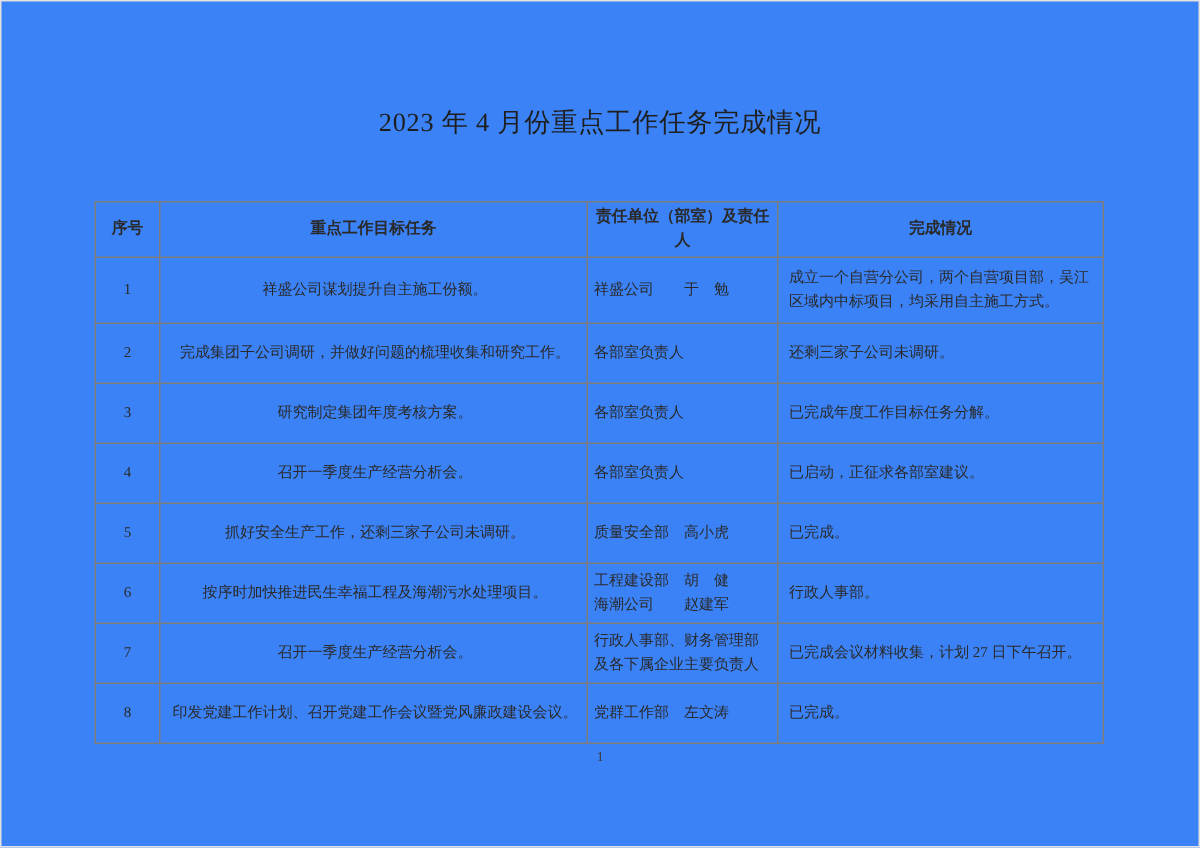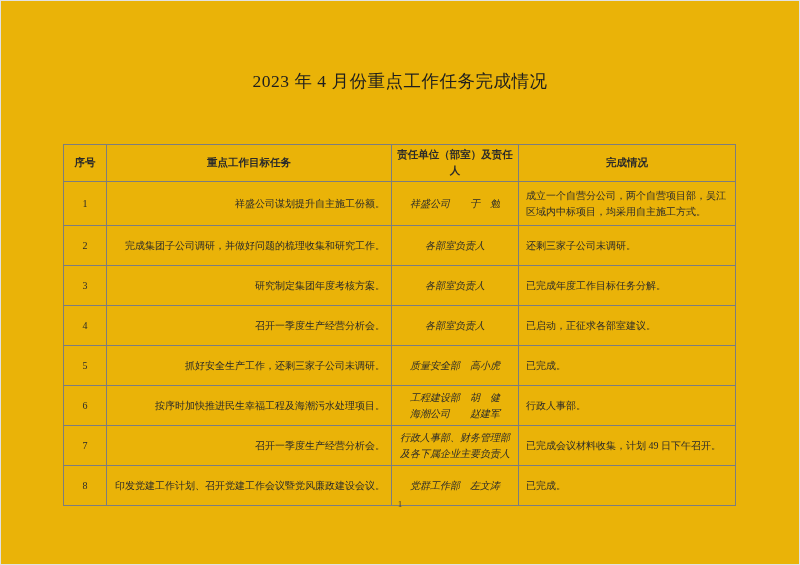--- a/index.html
+++ b/index.html
@@ -14,7 +14,7 @@
     position: absolute;
     inset: 0;
     border: 1px solid #e2e2e2;
-    background: #eab308;
+    background: #3b82f6;
   }
   .doc-title {
     position: absolute;

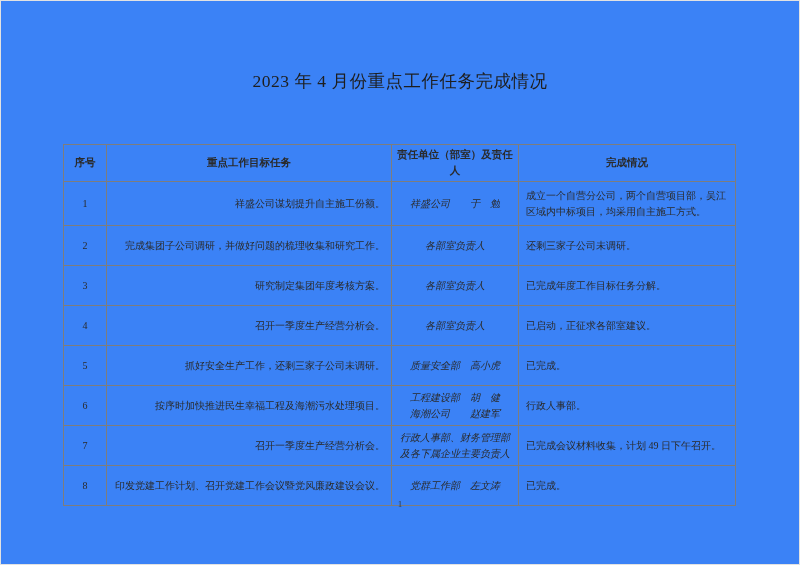--- a/index.html
+++ b/index.html
@@ -30,7 +30,7 @@
   table.tasks {
     position: absolute;
     left: 62px;
-    top: 143px;
+    top: 133px;
     width: 672px;
     border-collapse: collapse;
     table-layout: fixed;

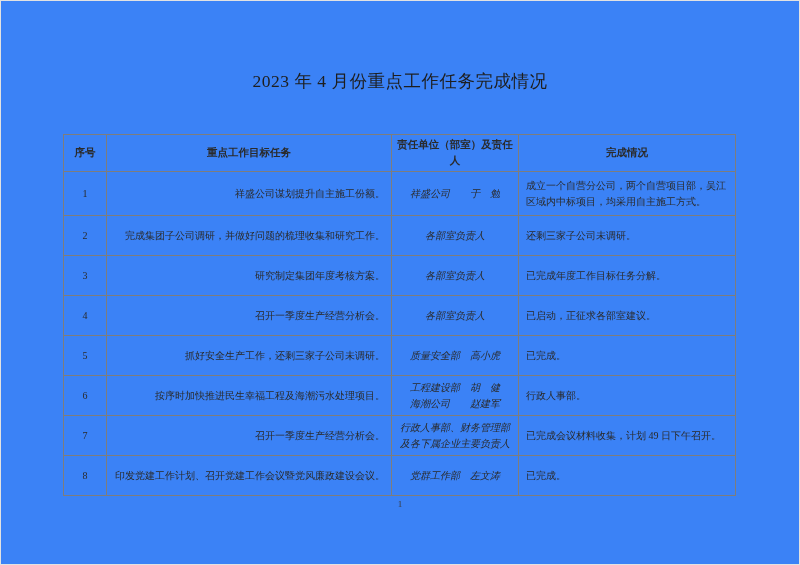--- a/index.html
+++ b/index.html
@@ -53,7 +53,7 @@
   table.tasks tr.data-row { height: 40px; }
   table.tasks tr.data-row.tall { height: 44px; }
   td.c-no { text-align: center; padding: 2px; }
-  td.c-task { text-align: right; padding: 3px 6px 3px 8px; }
+  td.c-task { text-align: center; padding: 3px 6px 3px 8px; }
   td.c-owner {
     text-align: center;
     padding: 3px 4px;

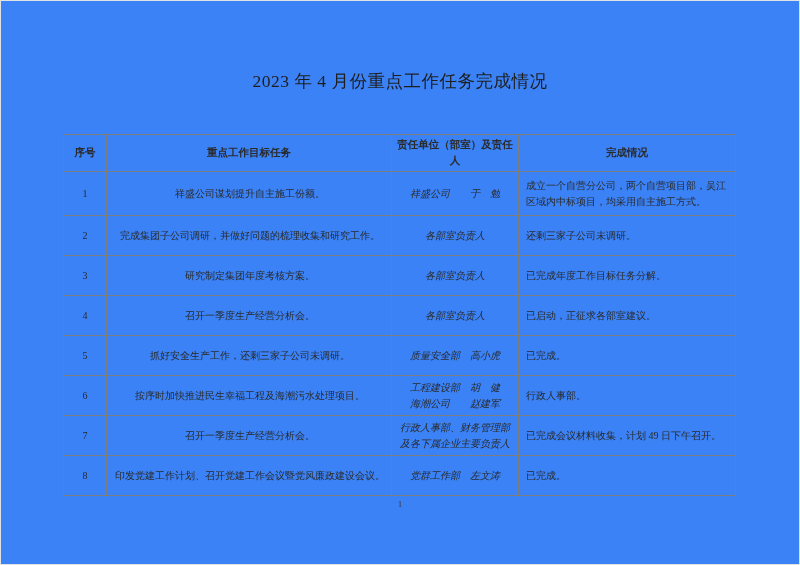--- a/index.html
+++ b/index.html
@@ -55,10 +55,9 @@
   td.c-no { text-align: center; padding: 2px; }
   td.c-task { text-align: center; padding: 3px 6px 3px 8px; }
   td.c-owner {
-    text-align: center;
+    text-align: left;
     padding: 3px 4px;
     white-space: pre-line;
-    font-style: italic;
   }
   td.c-status { text-align: left; padding: 3px 6px 3px 7px; }
   .page-number {

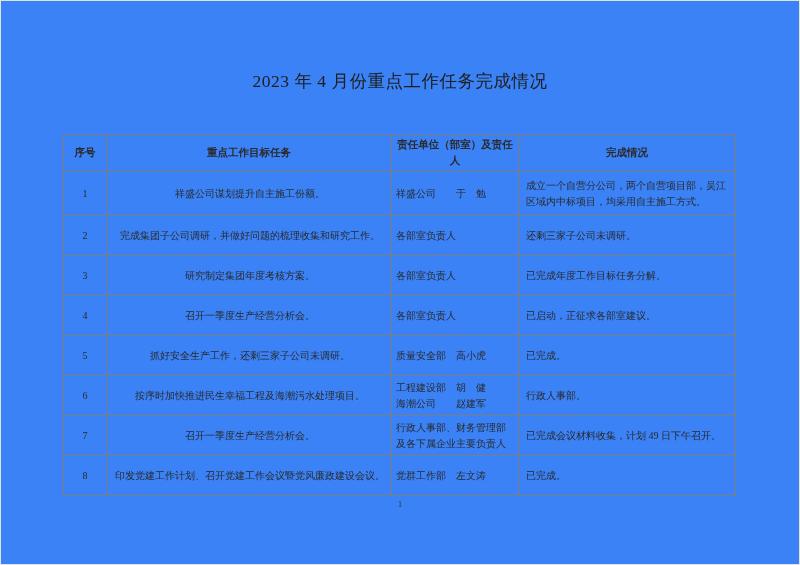--- a/index.html
+++ b/index.html
@@ -134,7 +134,7 @@
     <td class="c-no">7</td>
     <td class="c-task">召开一季度生产经营分析会。</td>
     <td class="c-owner">行政人事部、财务管理部及各下属企业主要负责人</td>
-    <td class="c-status">已完成会议材料收集，计划 49 日下午召开。</td>
+    <td class="c-status">已完成会议材料收集，计划 27 日下午召开。</td>
   </tr>
         <tr class="data-row">
     <td class="c-no">8</td>

